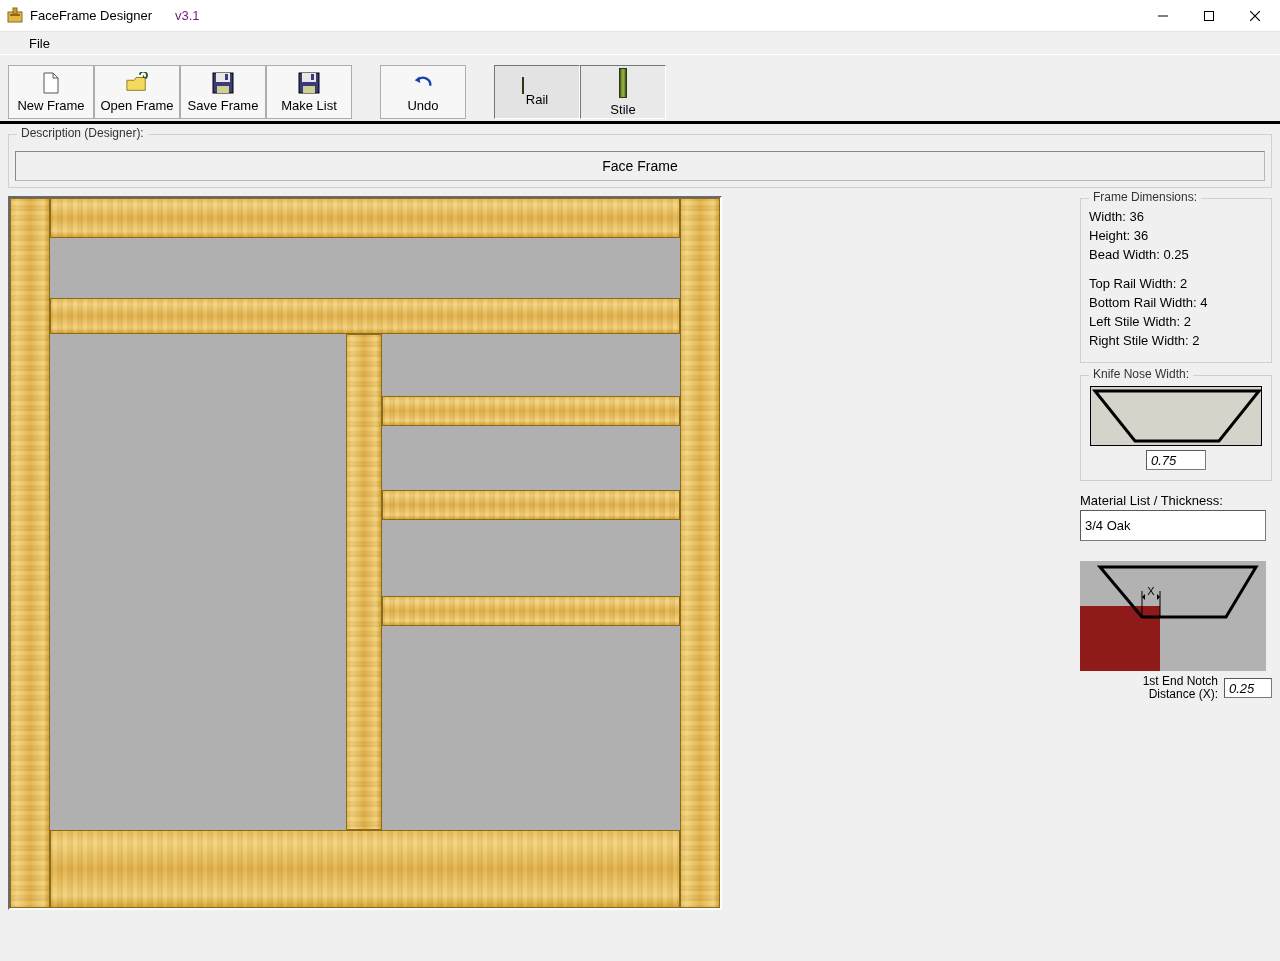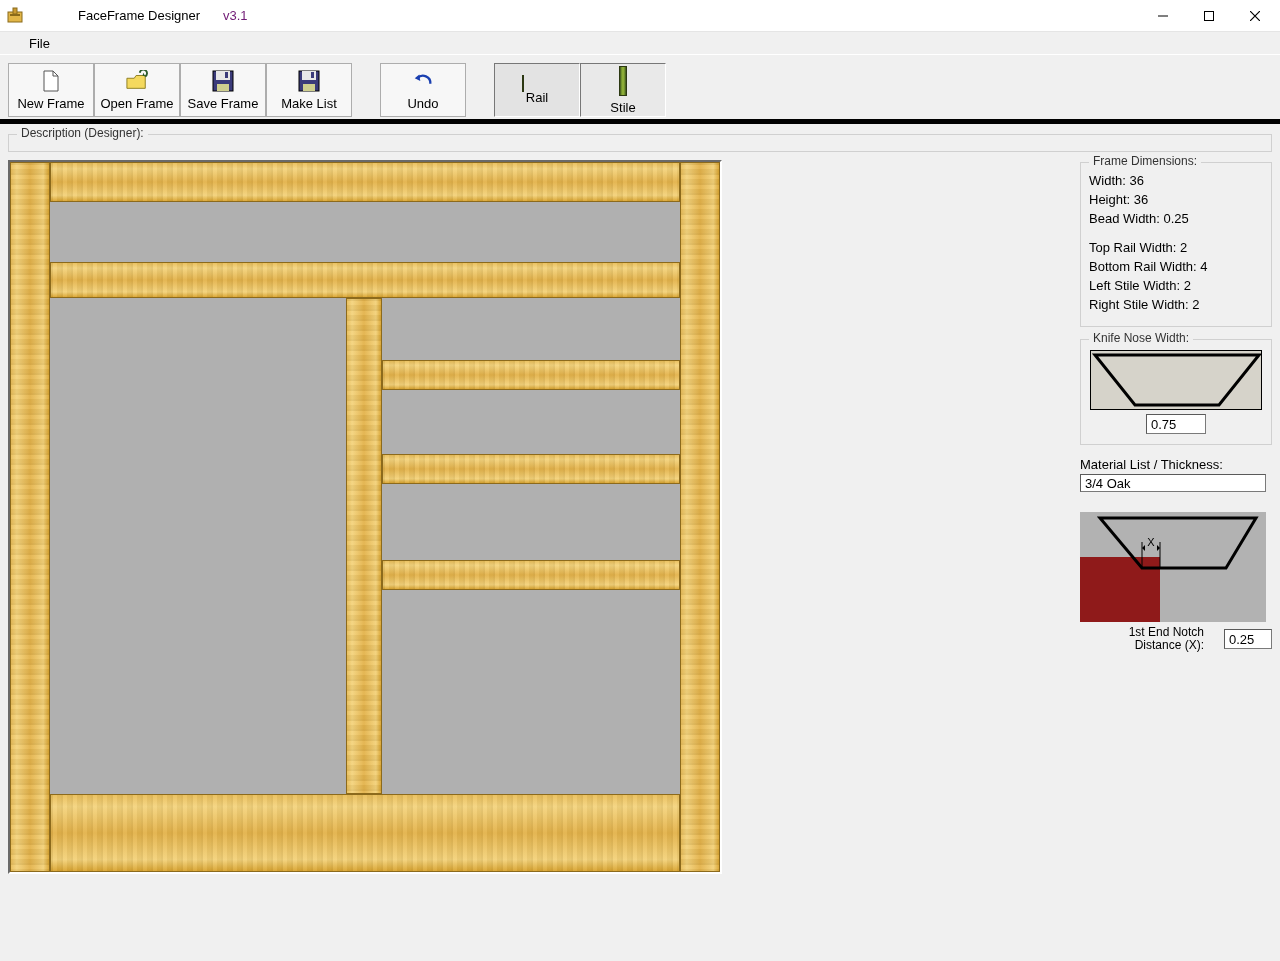--- a/index.html
+++ b/index.html
@@ -27,7 +27,7 @@
     margin-right: 6px;
     display: flex; align-items: center; justify-content: center;
   }
-  .titlebar .title-text { flex: 0 0 auto; margin-right: 4px; margin-left: 48px; }
+  .titlebar .title-text { flex: 0 0 auto; margin-right: 4px; }
   .titlebar .version-text { color: #701a75; margin-left: 8px; }
   .titlebar .spacer { flex: 1; }
   .win-btn {

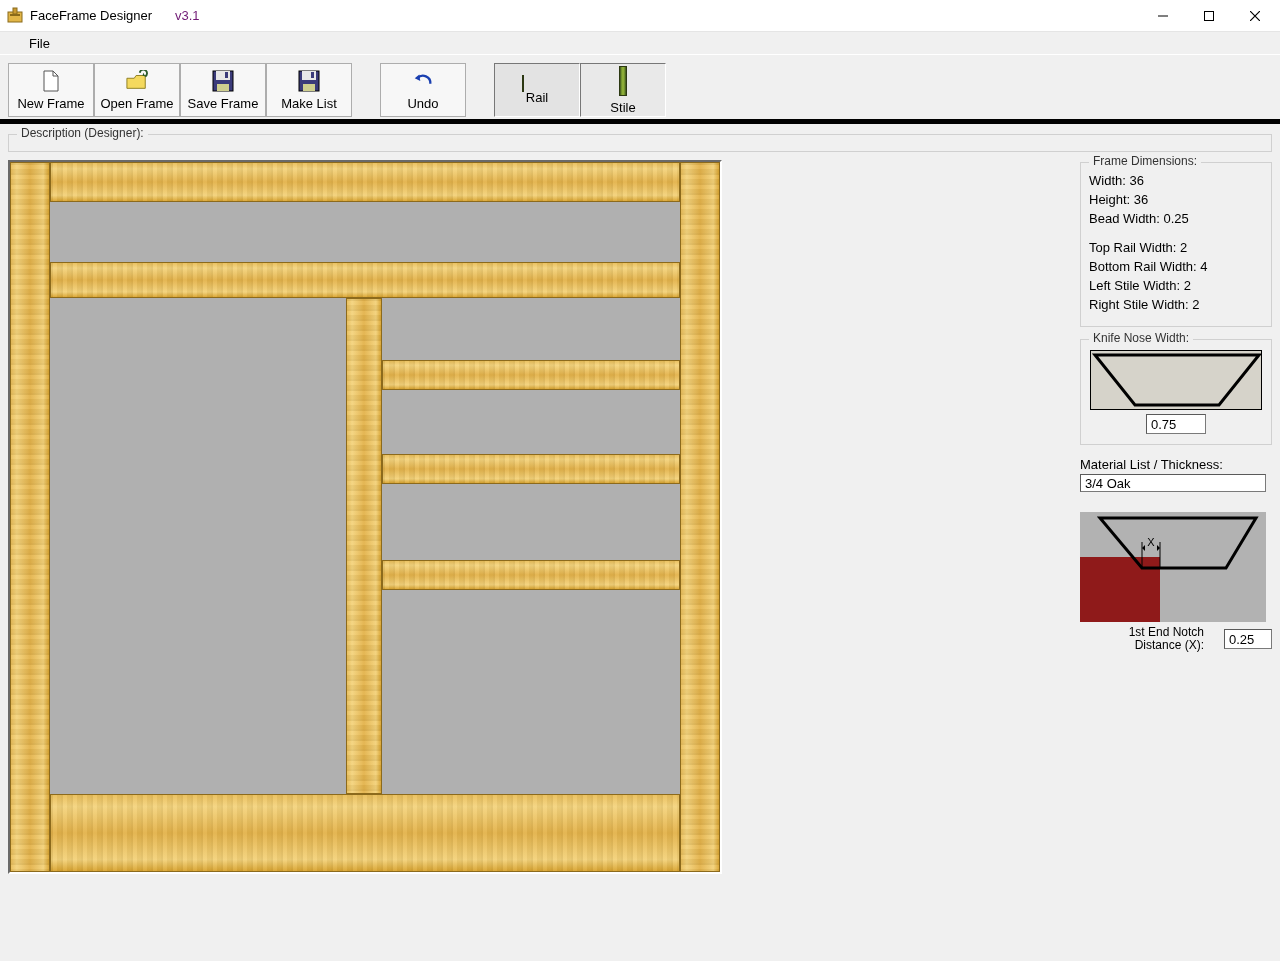--- a/index.html
+++ b/index.html
@@ -54,7 +54,7 @@
     height: 70px;
     background: #f0f0f0;
     border-top: 1px solid #fff;
-    border-bottom: 5px solid #000000;
+    border-bottom: 3px solid #000000;
     display: flex;
     align-items: flex-end;
     padding: 8px 8px 2px 8px;

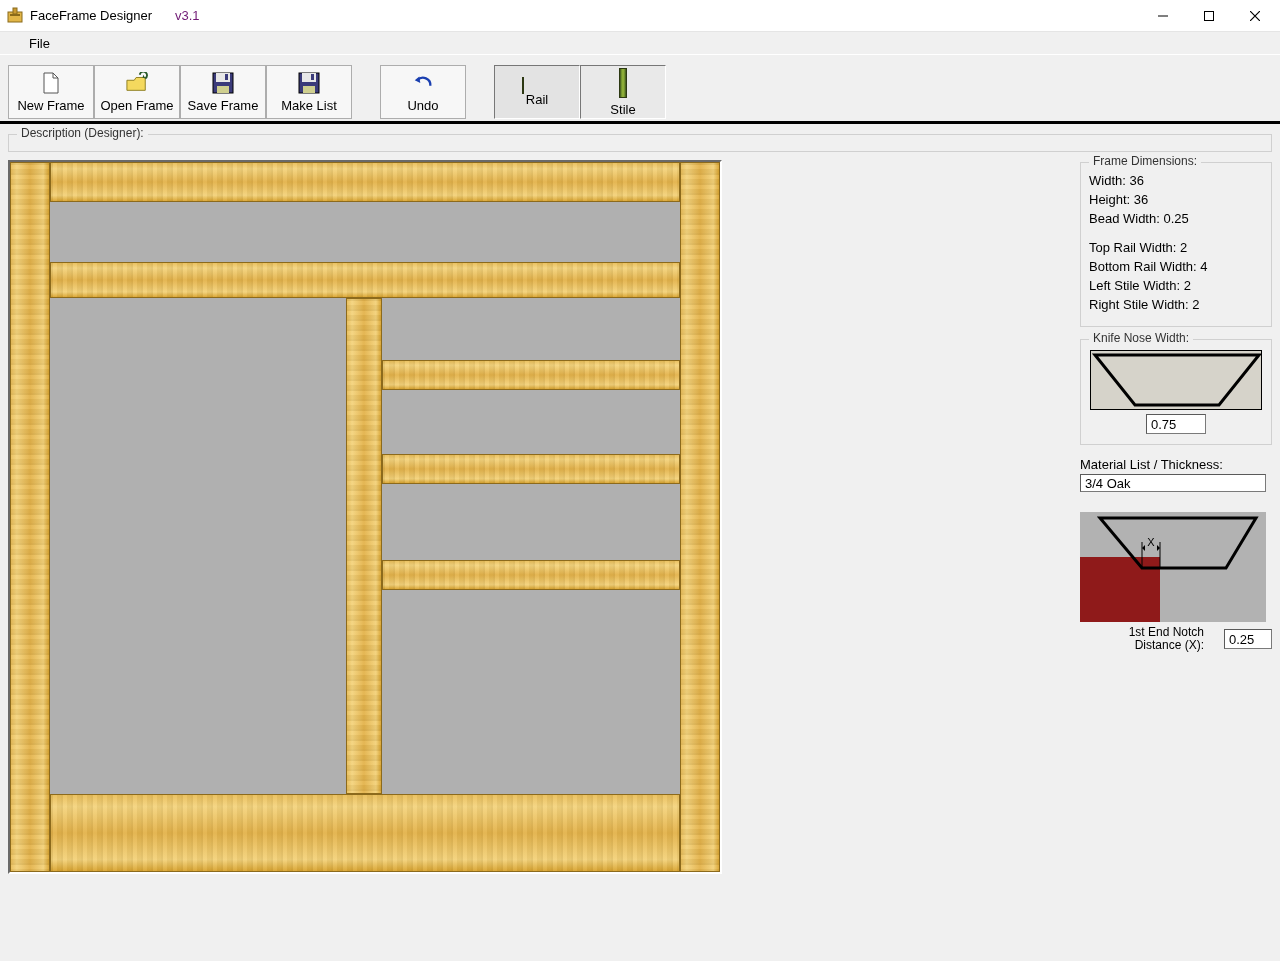--- a/index.html
+++ b/index.html
@@ -326,6 +326,7 @@
 
 <div class="fieldset" style="margin-top:10px; padding-top:10px; padding-bottom:6px;">
   <span class="legend">Description (Designer):</span>
+  <input class="desc-input" value="Face Frame" style="">
 </div>
 
 <div class="main-row">

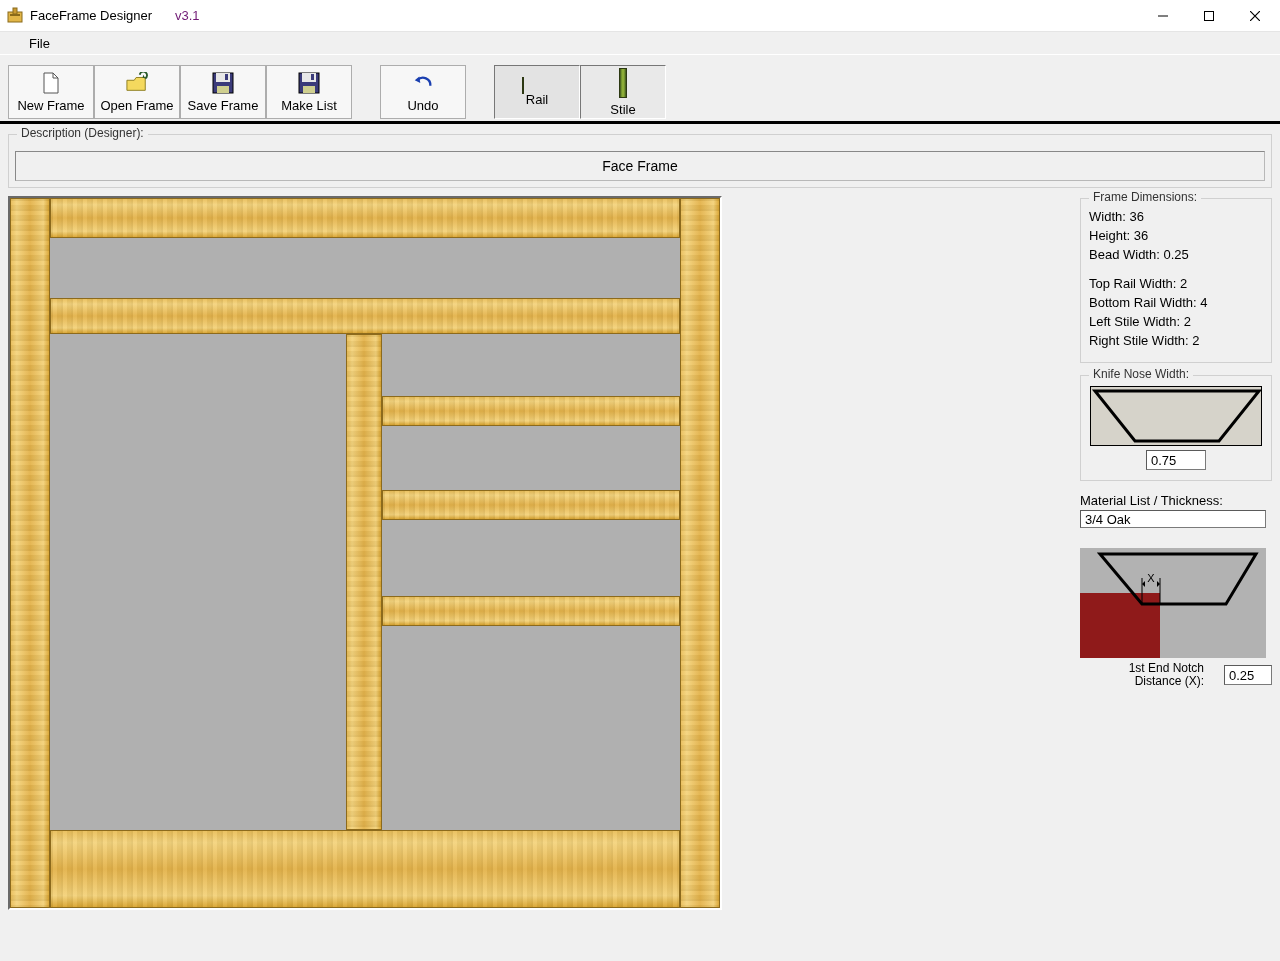--- a/index.html
+++ b/index.html
@@ -195,6 +195,7 @@
     text-align:left;
     padding: 0 4px;
     background:#fff;
+    font-style:italic;
   }
   .centered-input {
     display:flex; justify-content:center;

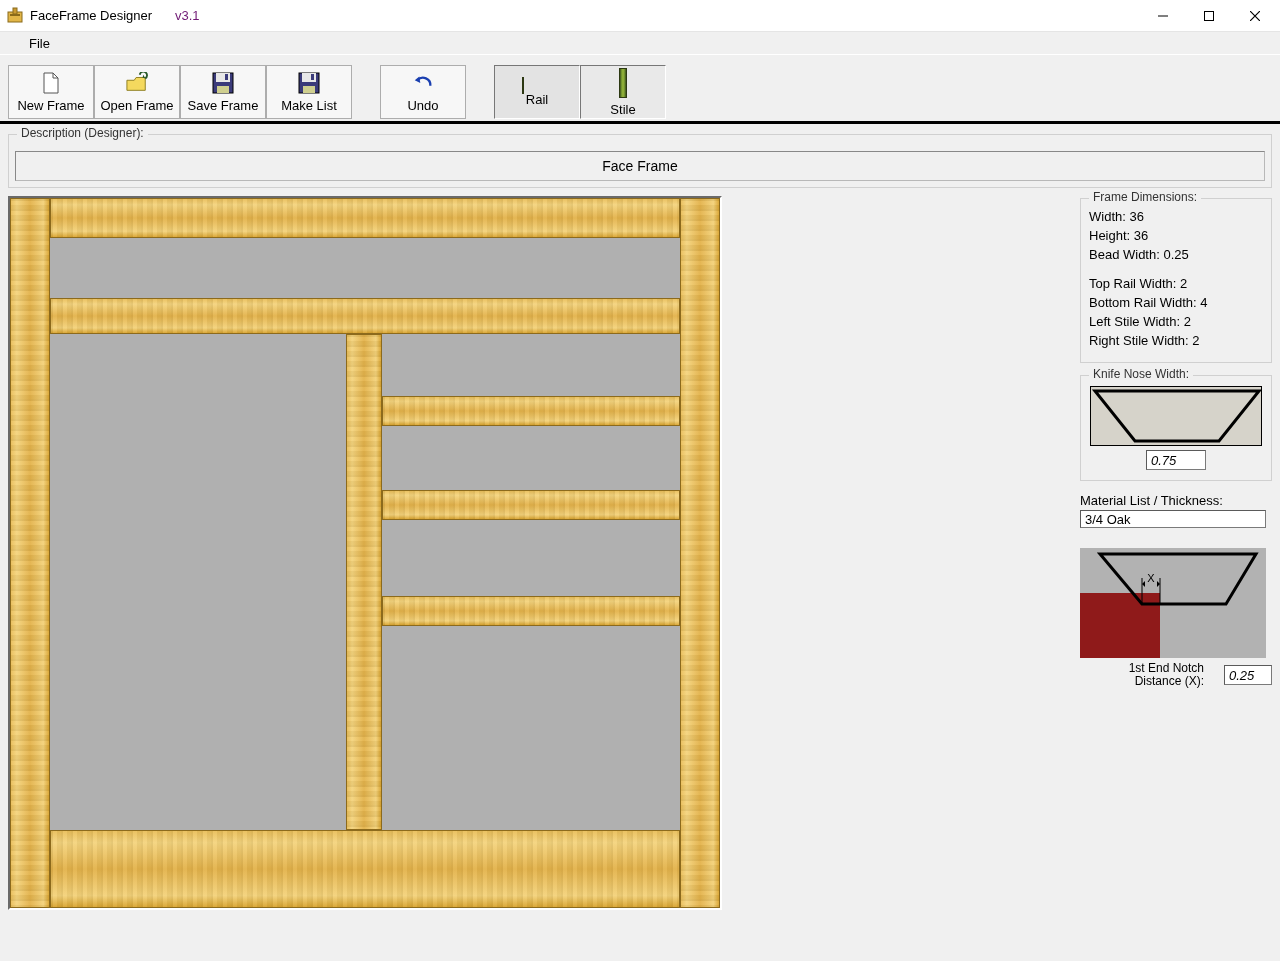--- a/index.html
+++ b/index.html
@@ -202,7 +202,7 @@
   }
   .section-label { font-size:13px; margin: 6px 0 2px 0; }
   .material-input {
-    width: 186px; height: 18px;
+    width: 186px; height: 31px;
     border:1px solid #7a7a7a;
     border-top-color:#5a5a5a;
     border-left-color:#5a5a5a;

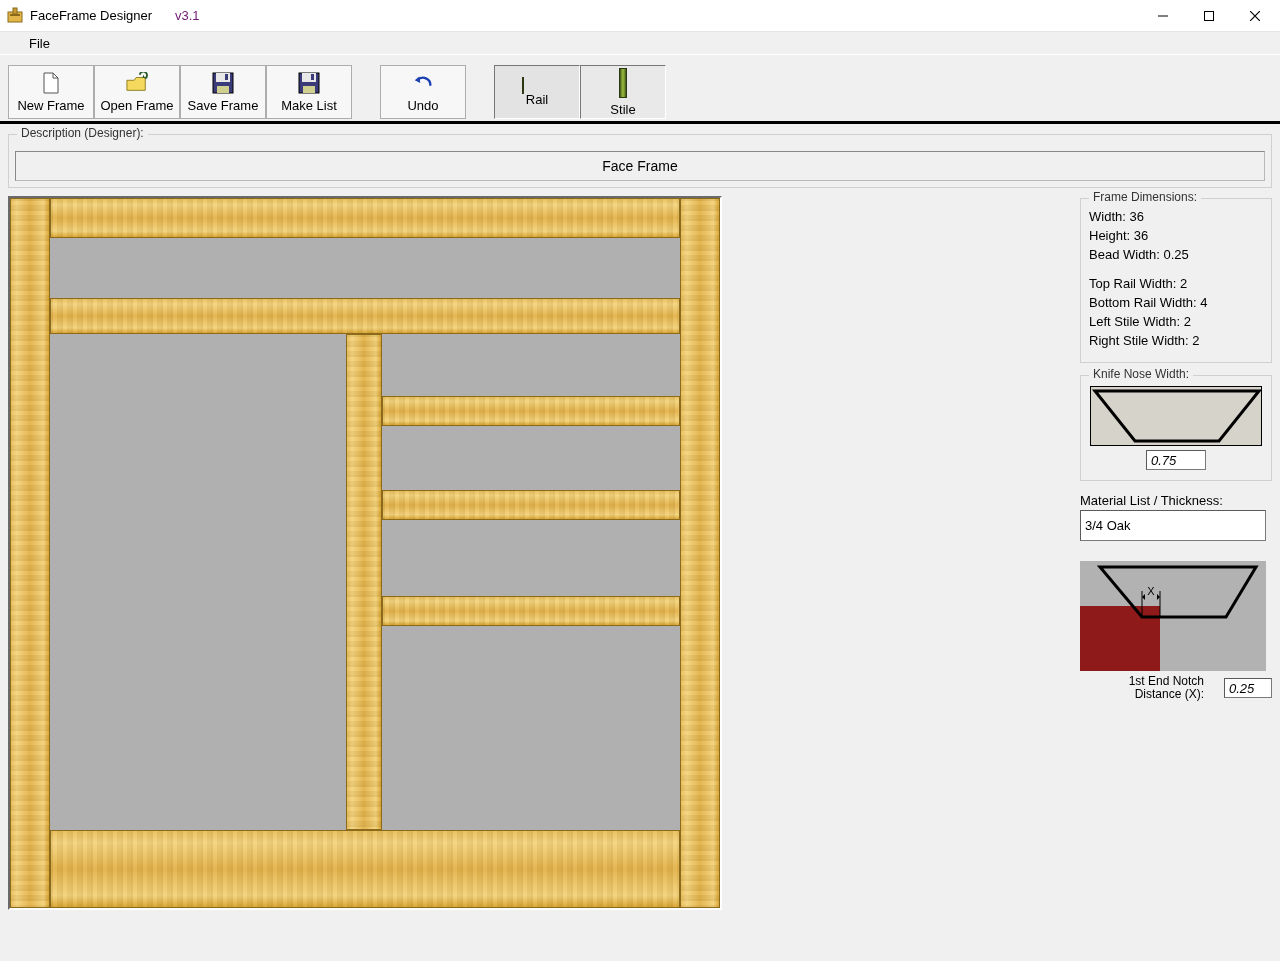--- a/index.html
+++ b/index.html
@@ -220,7 +220,7 @@
   .notch-diagram svg { position:absolute; left:0; top:0; }
   .notch-row {
     display:flex; align-items:center; justify-content:flex-end;
-    padding-top:4px; gap:20px;
+    padding-top:4px; gap:6px;
   }
   .notch-row .nl { text-align:right; font-size:12px; line-height:1.1; }
 </style>

